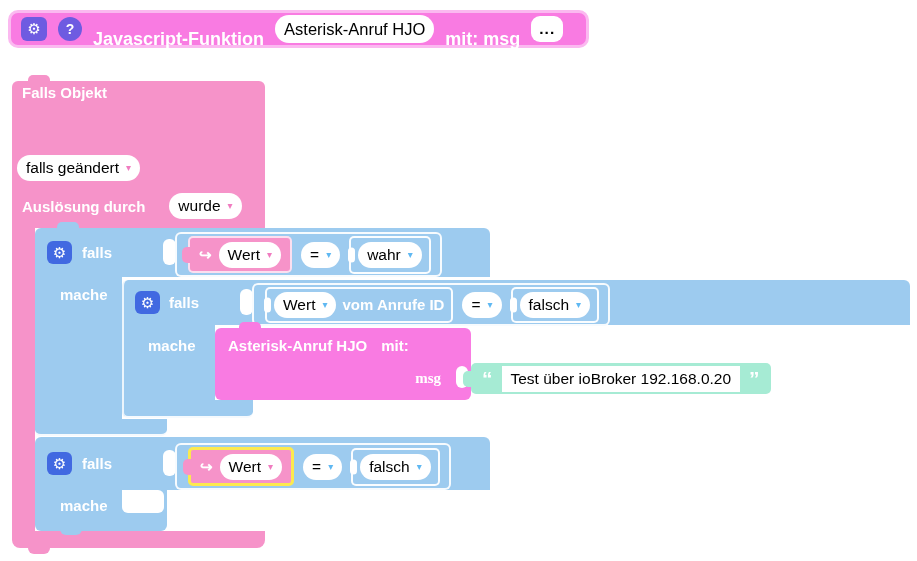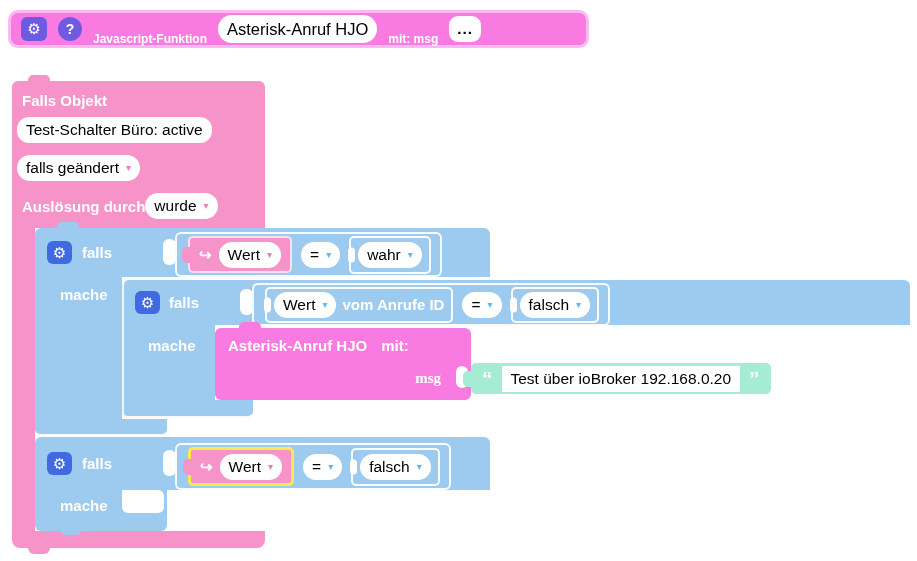--- a/index.html
+++ b/index.html
@@ -17,7 +17,7 @@
 
   
   .wlabel { color:#ffffff; font-weight:bold; font-size:15px; line-height:1; white-space:nowrap; }
-  .wlabel.big { font-size:12px;margin-top:20px; }
+  .wlabel.big { font-size:18px;margin-top:20px; }
 
   
   .pill {

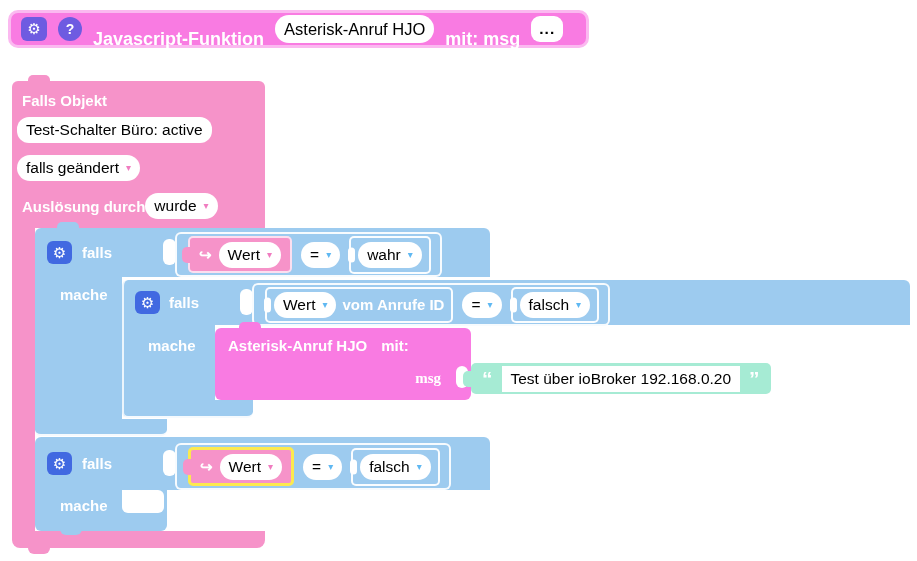--- a/index.html
+++ b/index.html
@@ -85,7 +85,7 @@
 
   <div class="abs pink" style="left:12px; top:81px; width:253px; height:147px; border-radius:6px 6px 0 0;">
     <span class="bump-up pink" style="left:16px;"></span>
-    <div class="wlabel abs" style="left:10px; top:12px;">Falls Objekt</div>
+    <div class="wlabel abs" style="left:10px; top:4px;">Falls Objekt</div>
     <span class="pill abs" style="left:5px; top:36px; border-radius:12px;">Test-Schalter Büro: active</span>
     <span class="pill abs" style="left:5px; top:74px;">
       <span>falls geändert</span>

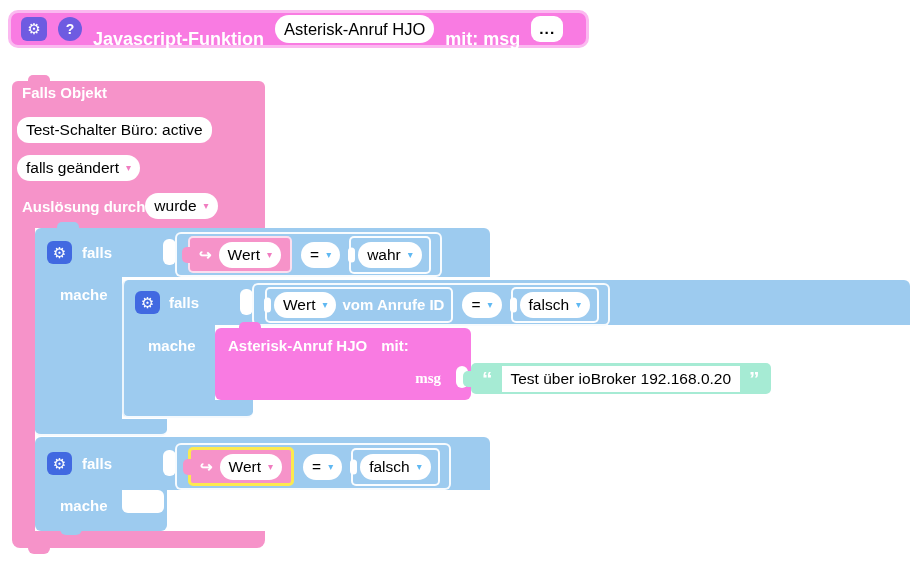--- a/index.html
+++ b/index.html
@@ -86,7 +86,6 @@
   <div class="abs pink" style="left:12px; top:81px; width:253px; height:147px; border-radius:6px 6px 0 0;">
     <span class="bump-up pink" style="left:16px;"></span>
     <div class="wlabel abs" style="left:10px; top:4px;">Falls Objekt</div>
-    <span class="pill abs" style="left:5px; top:36px; border-radius:12px;">Test-Schalter Büro: active</span>
     <span class="pill abs" style="left:5px; top:74px;">
       <span>falls geändert</span>
       <span class="arrow pinkish">▾</span>

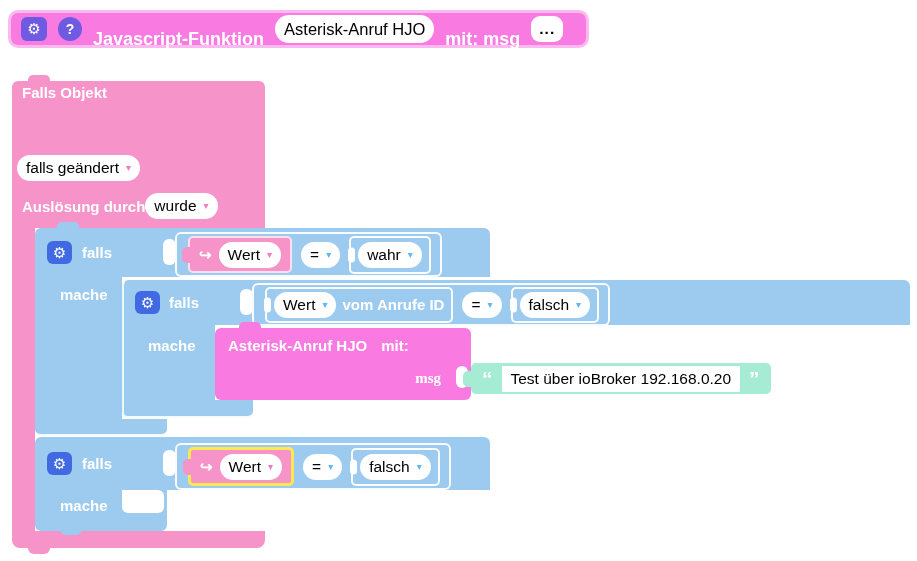--- a/index.html
+++ b/index.html
@@ -90,7 +90,7 @@
       <span>falls geändert</span>
       <span class="arrow pinkish">▾</span>
     </span>
-    <div class="abs" style="left:10px; top:112px; display:flex; align-items:center; gap:0;">
+    <div class="abs" style="left:10px; top:112px; display:flex; align-items:center; gap:24px;">
       <span class="wlabel">Auslösung durch</span>
       <span class="pill">
         <span>wurde</span>

